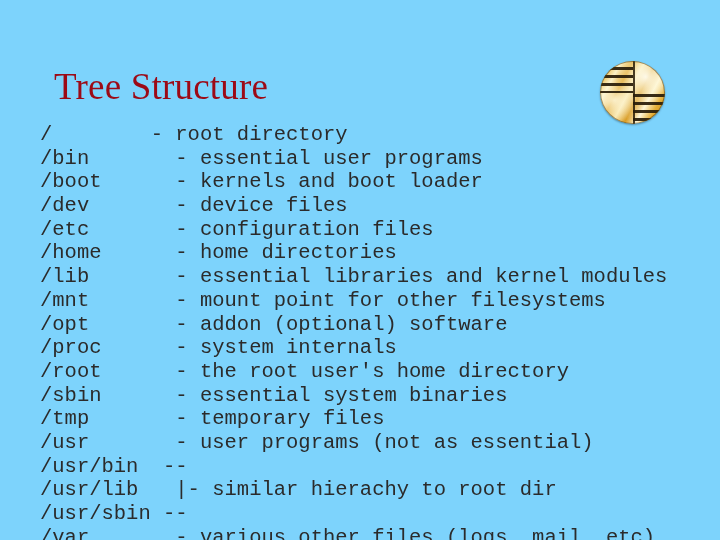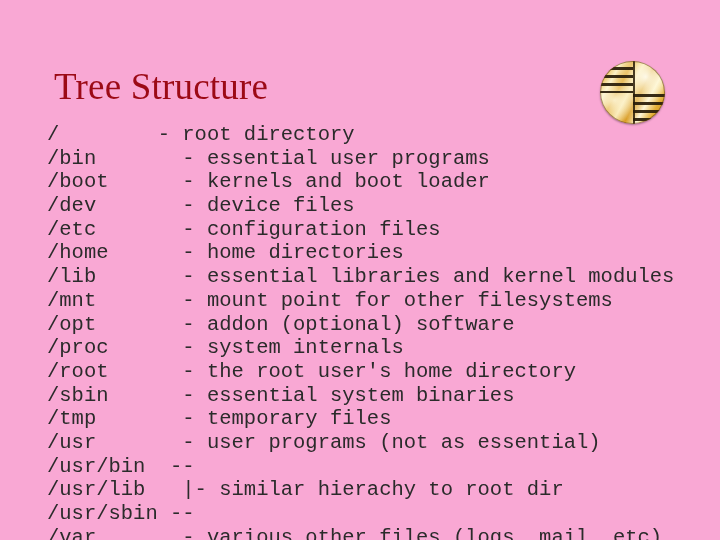--- a/index.html
+++ b/index.html
@@ -145,7 +145,7 @@
 </head>
 <body style="background: rgb(255, 255, 240);">
 
-<div id="slide" style="background: #f9a8d4;">
+<div id="slide" style="background: #7dd3fc;">
 
   <h1 id="slide-title" style="color: rgb(156, 10, 22);">Tree Structure</h1>
 

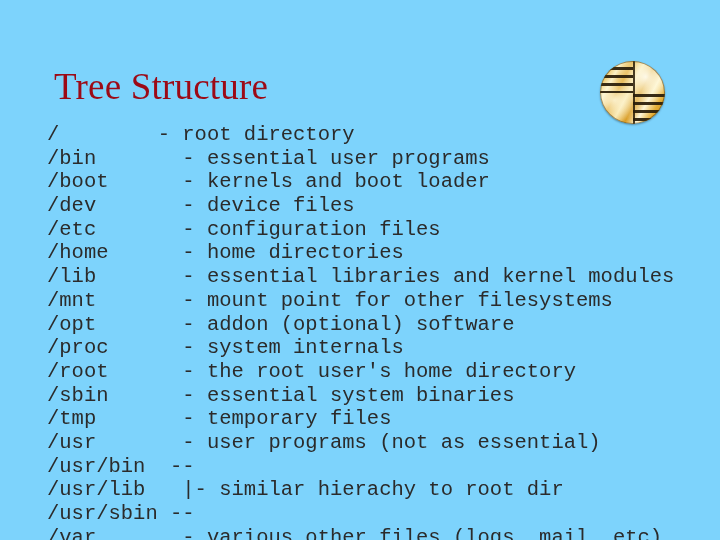--- a/index.html
+++ b/index.html
@@ -139,7 +139,6 @@
     display: block;
     white-space: pre;
     height: 23.7px;
-    margin-left: 7px;
   }
 </style>
 </head>

